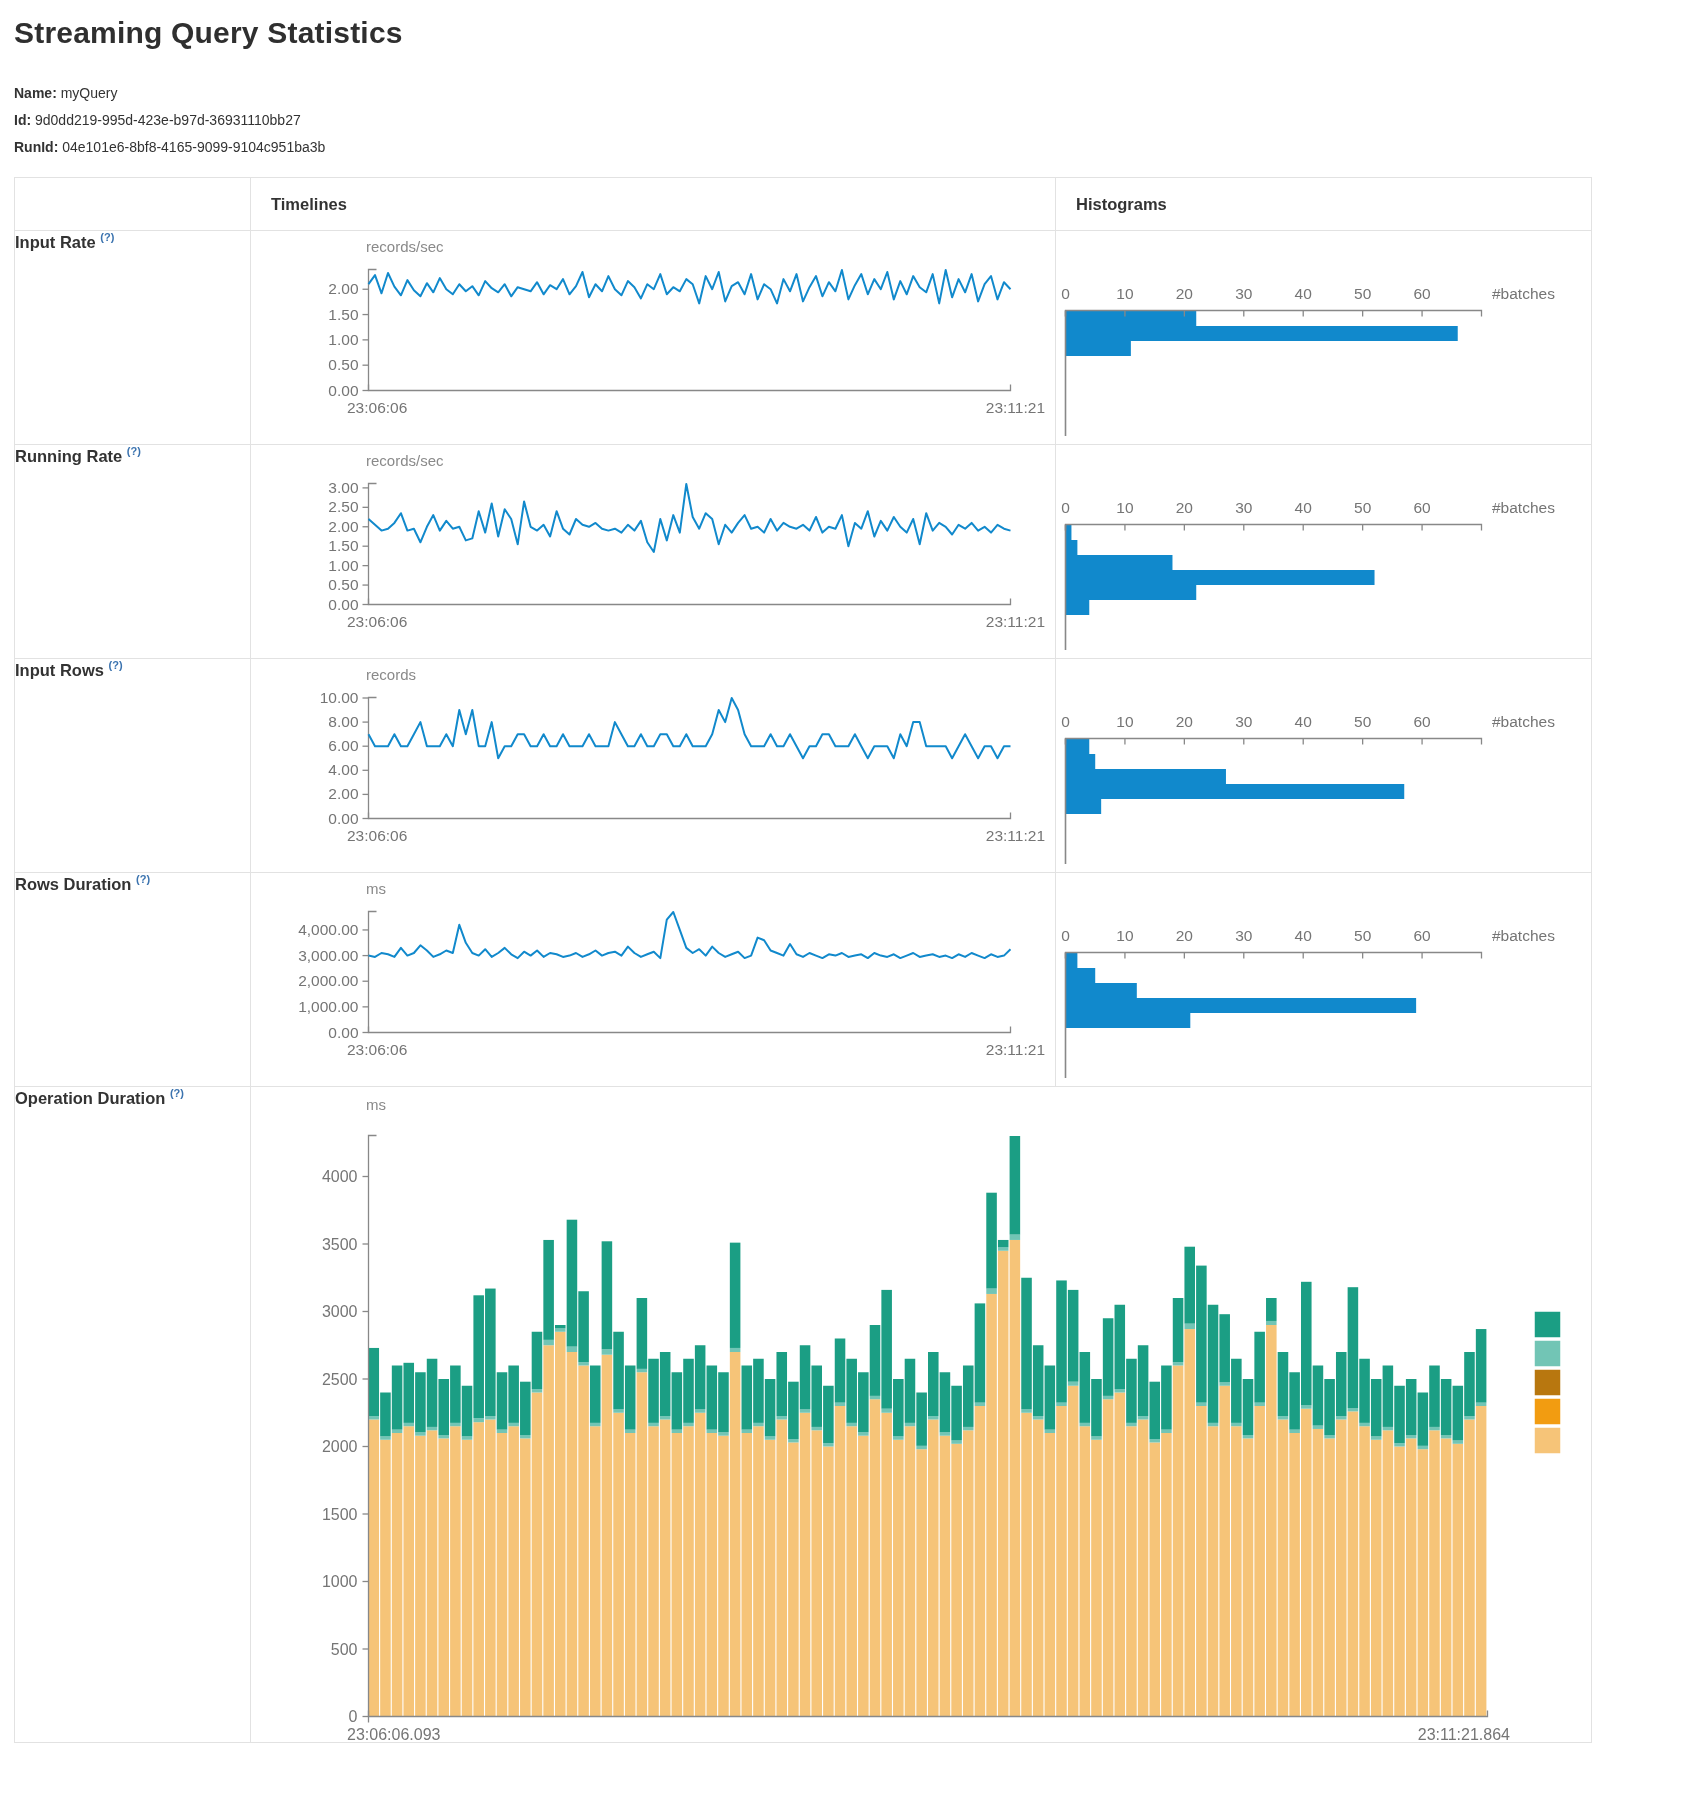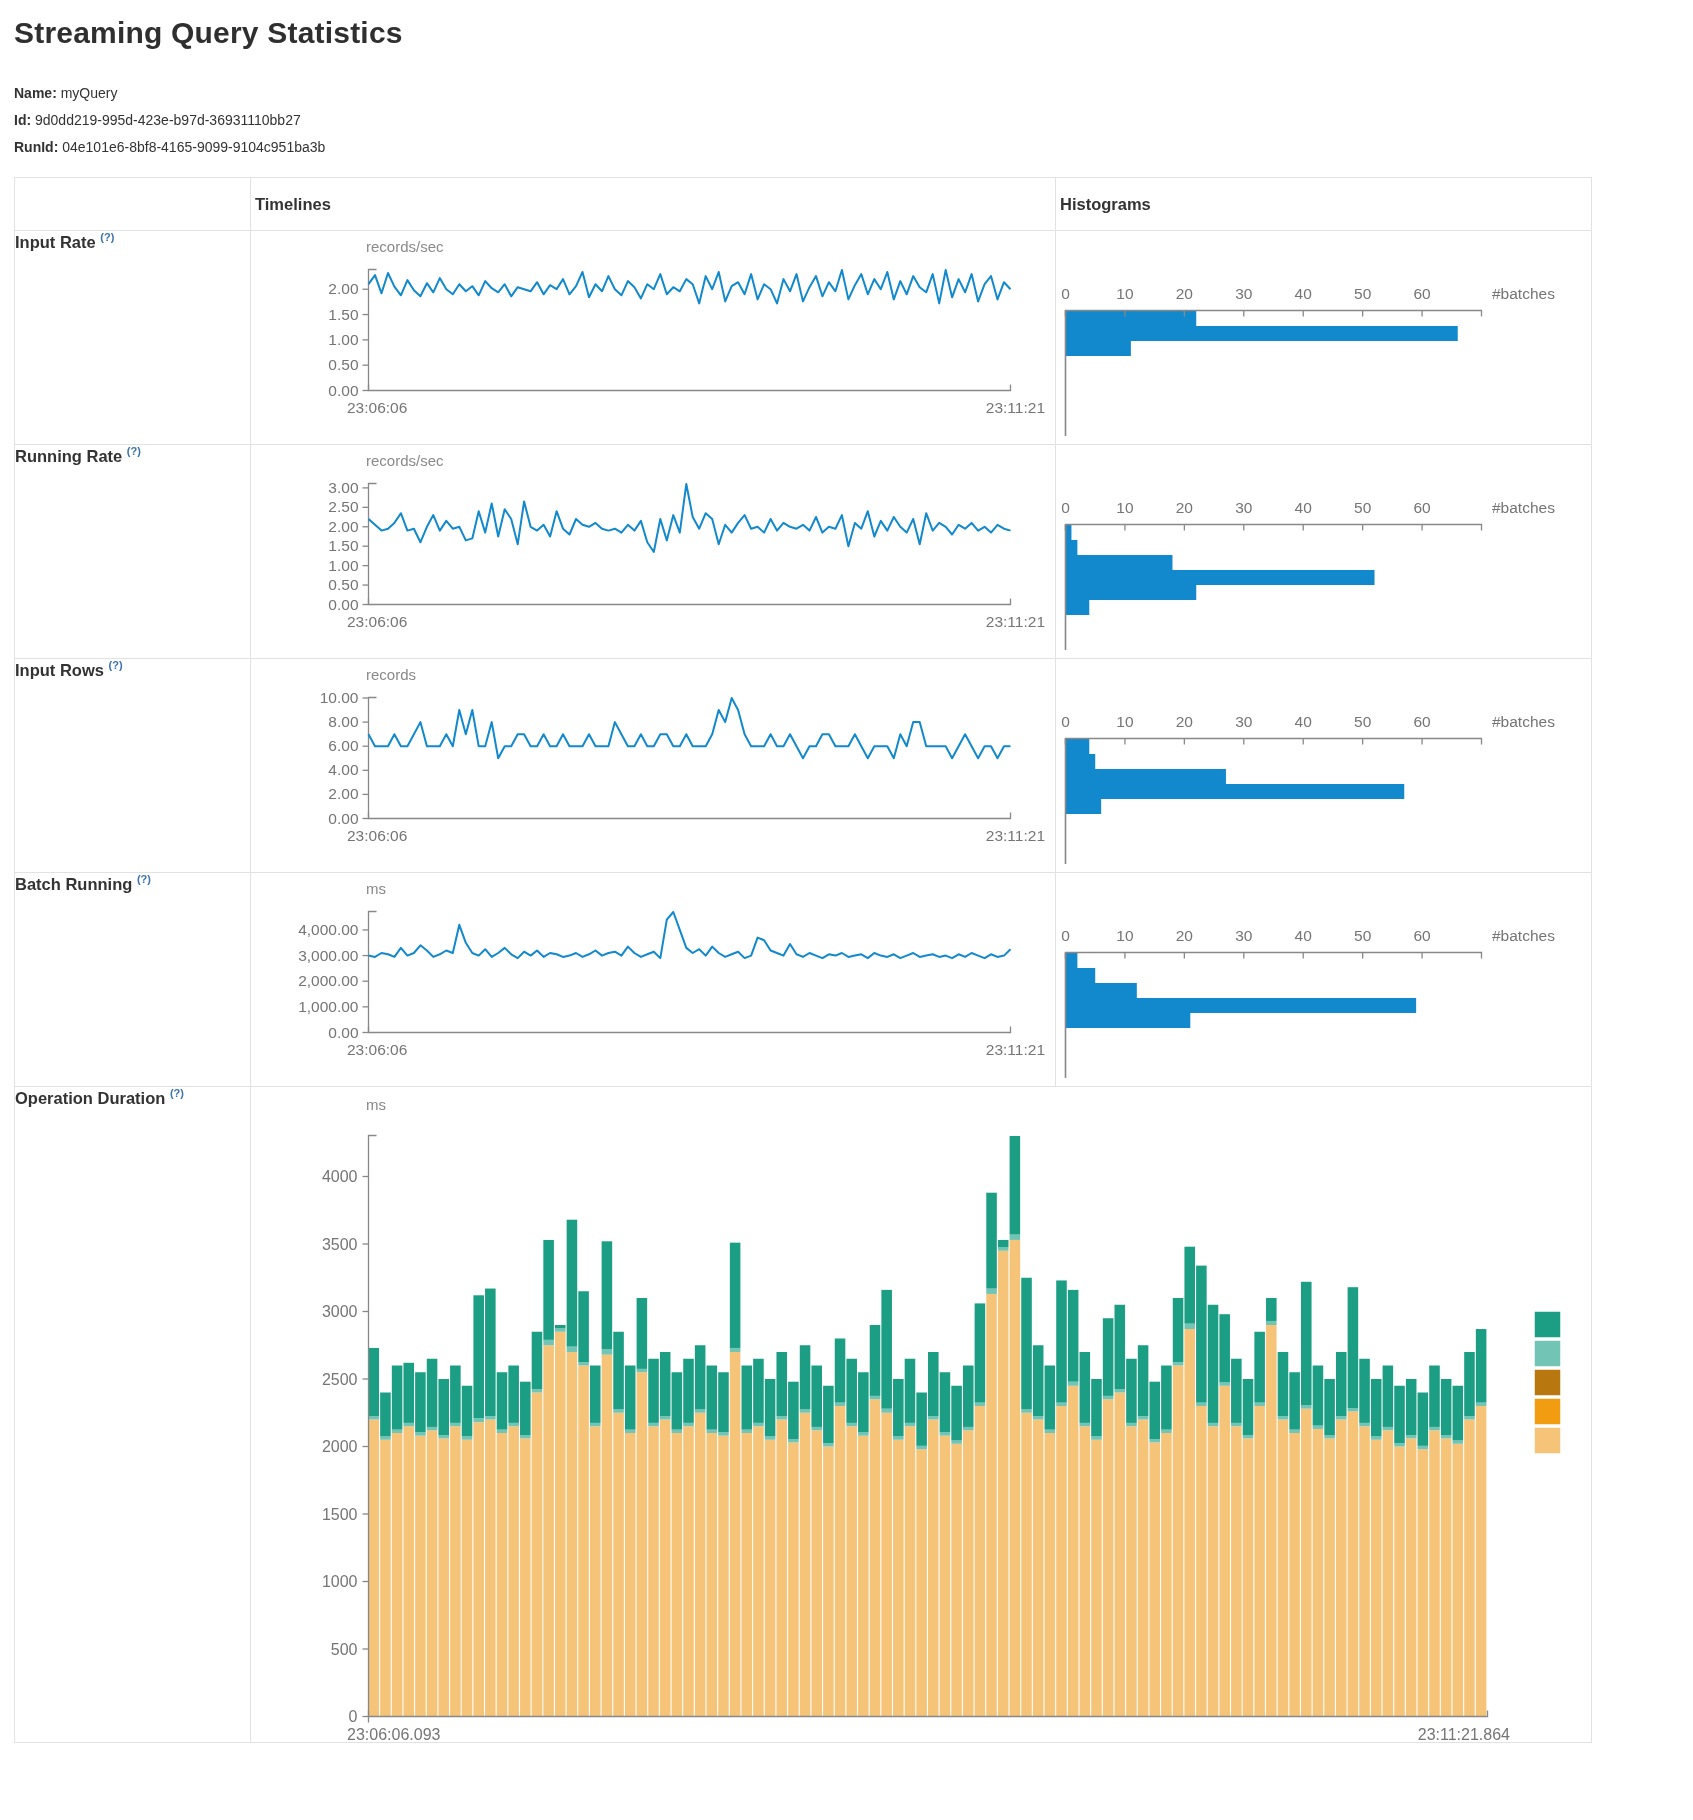--- a/index.html
+++ b/index.html
@@ -11,7 +11,7 @@
   .meta b{font-weight:700;}
   table#stat-table{border-collapse:collapse;table-layout:fixed;margin:16px 0 0 14px;width:1577px;}
   #stat-table th,#stat-table td{border:1px solid #e2e2e2;padding:0;vertical-align:top;}
-  #stat-table th{height:52px;text-align:left;font-size:16.5px;font-weight:700;color:#333;padding-left:4px;vertical-align:middle;}
+  #stat-table th{height:52px;text-align:left;font-size:16.5px;font-weight:700;color:#333;padding-left:20px;vertical-align:middle;}
   td.label-cell{vertical-align:middle;padding-left:16px;font-size:16.5px;font-weight:700;color:#333;}
   td.label-cell sup{color:#3b73af;font-size:11px;font-weight:700;cursor:default;}
   td.opdur-label{padding-top:150px;}

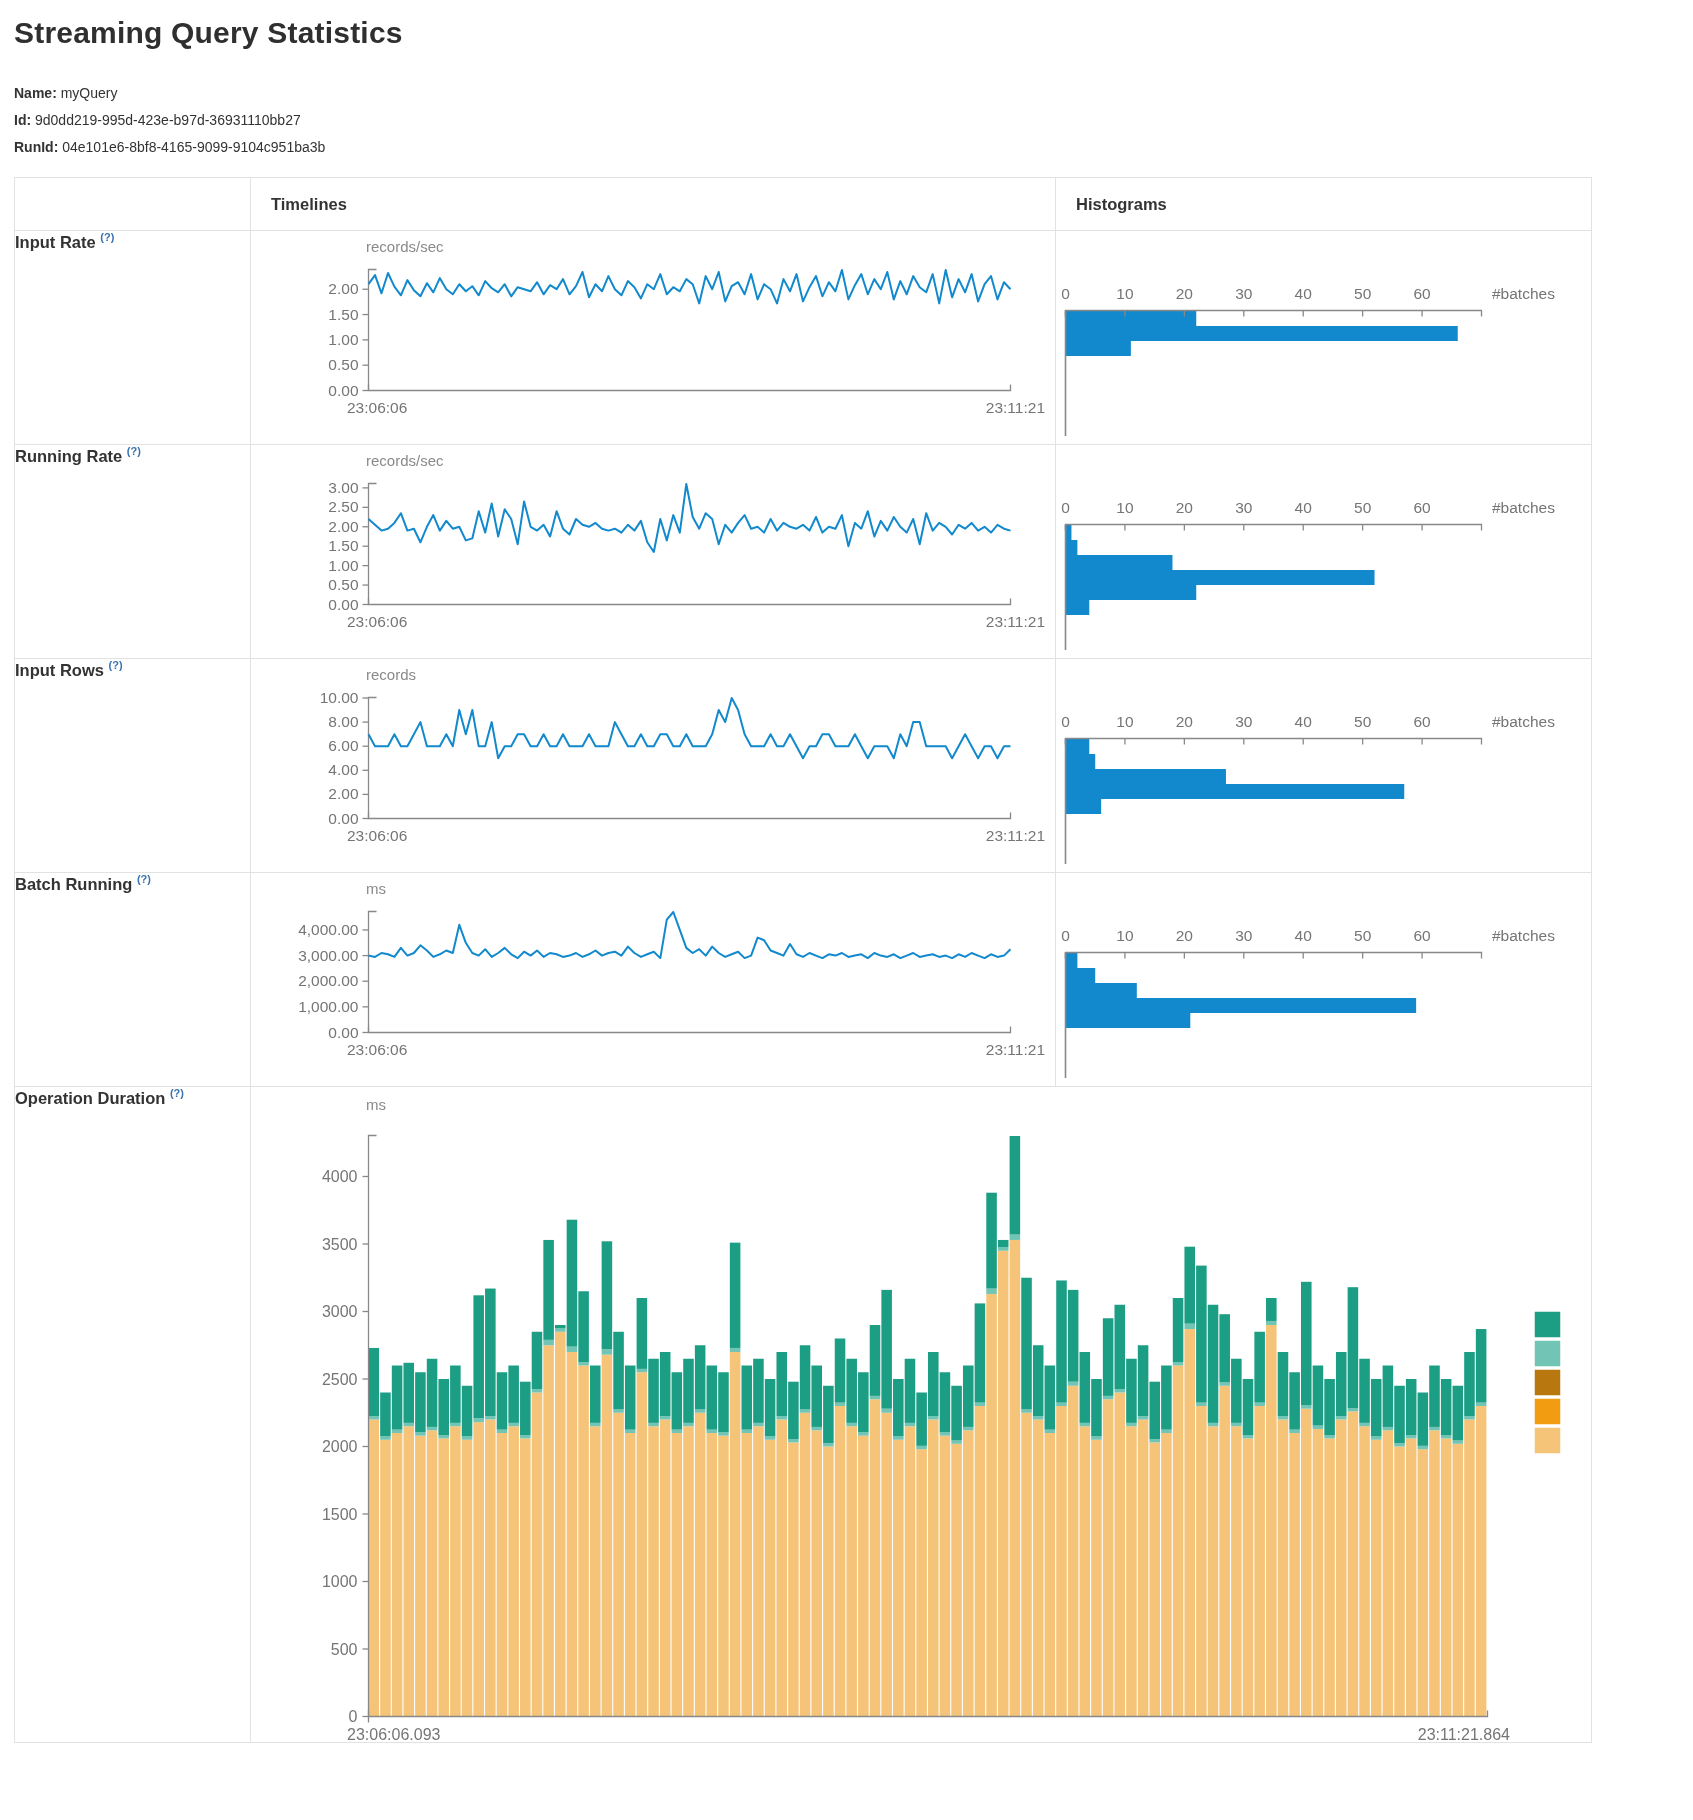--- a/index.html
+++ b/index.html
@@ -212,7 +212,7 @@
           </td>
       </tr>
       <tr>
-        <td class="label-cell"><span>Batch Running</span> <sup>(?)</sup></td>
+        <td class="label-cell"><span>Rows Duration</span> <sup>(?)</sup></td>
         <td>
             <div class="chart">
               <svg width="803" height="213">

